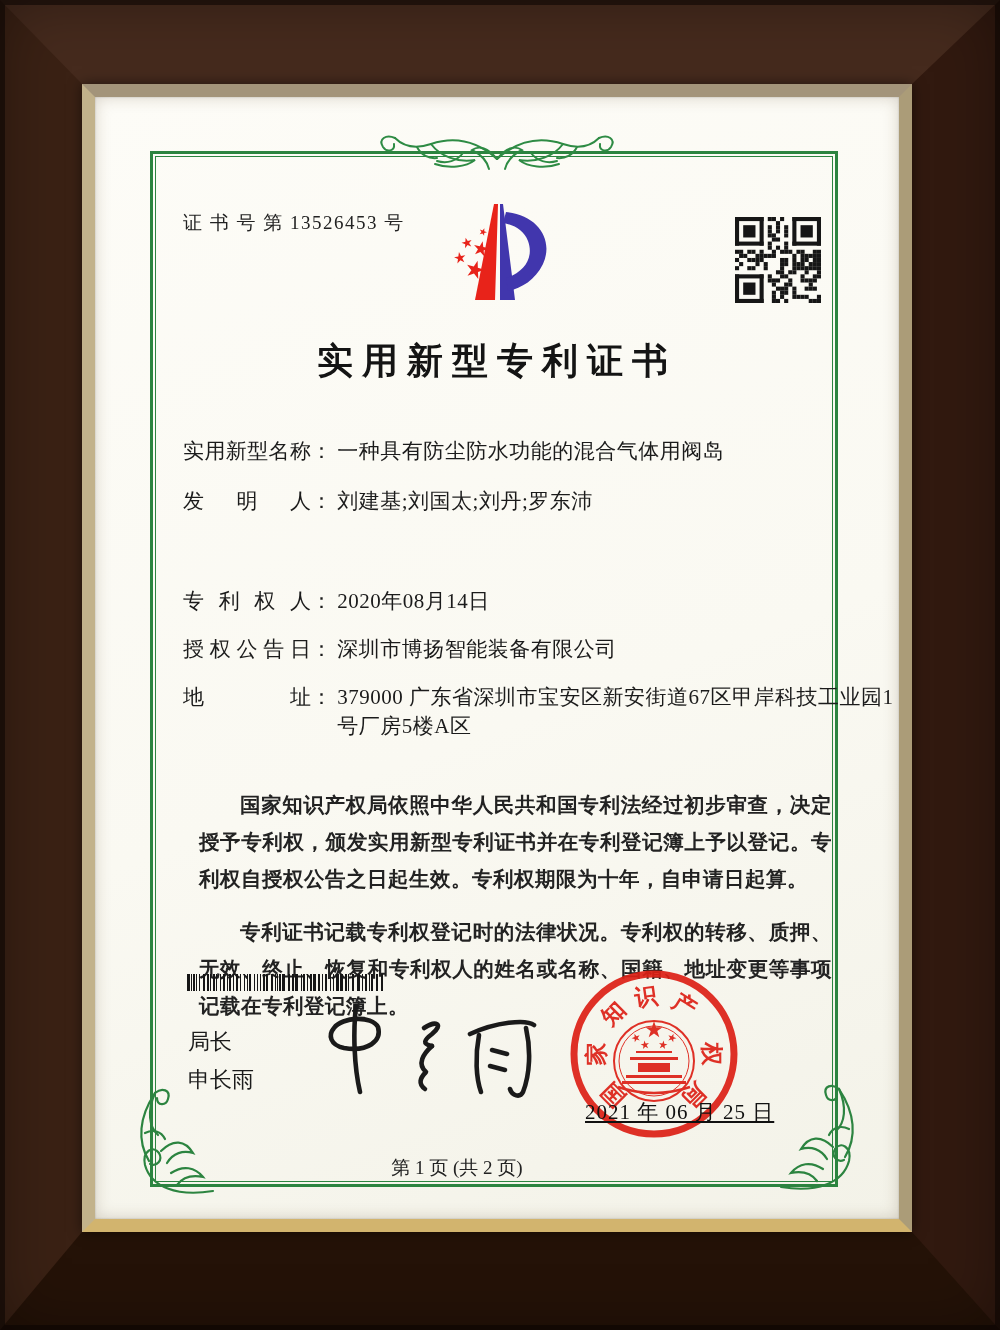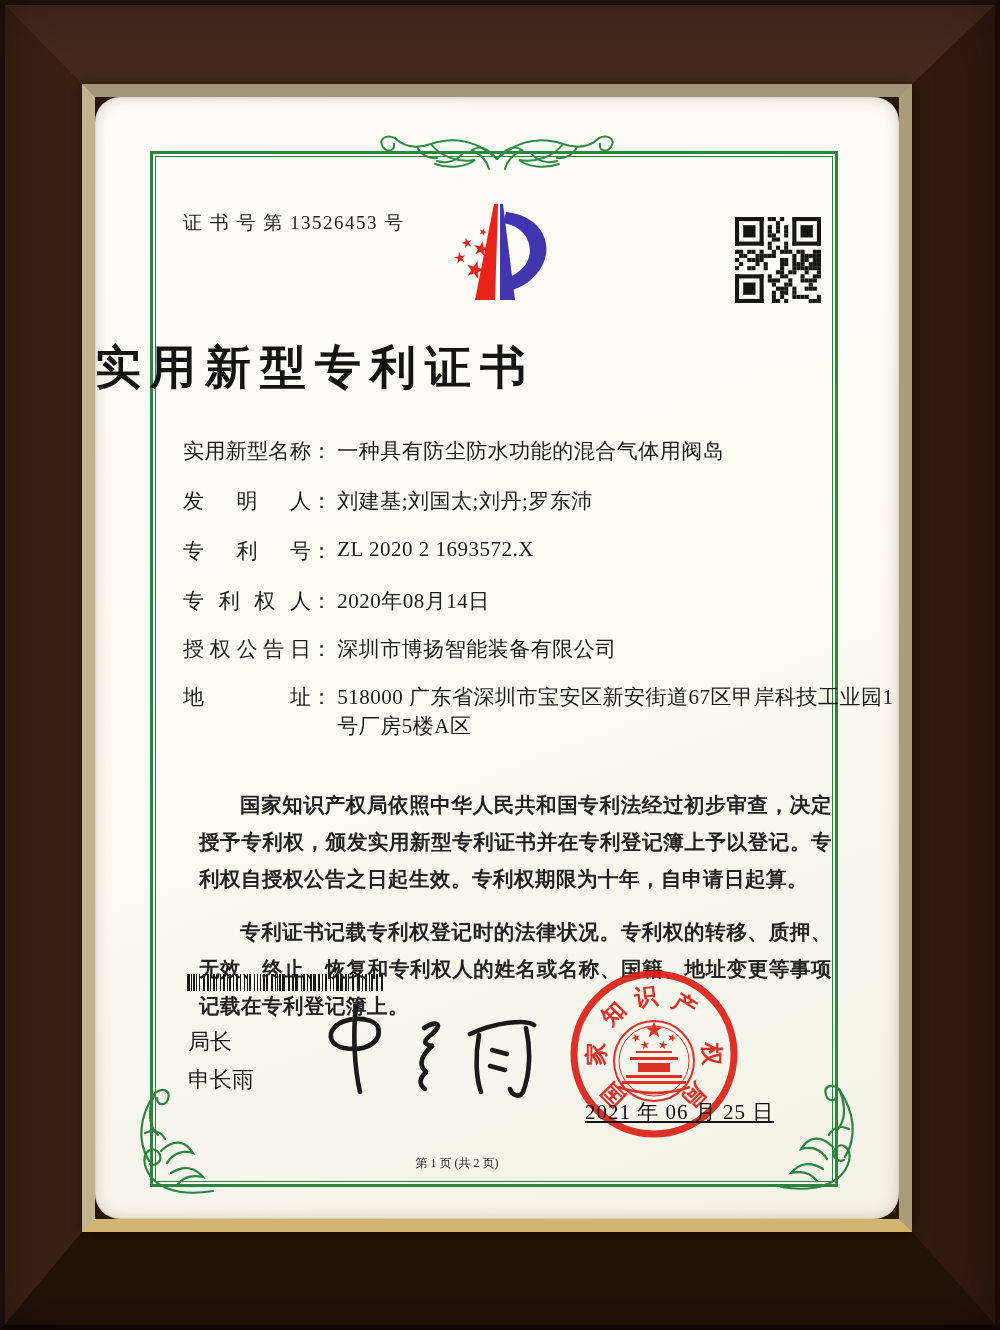--- a/index.html
+++ b/index.html
@@ -18,7 +18,7 @@
   
   .paper{position:absolute;left:95px;top:97px;width:804px;height:1122px;
     background:linear-gradient(160deg,#fdfcf7 0%,#faf9f2 55%,#f3f2e8 100%);
-    box-shadow:inset 0 0 16px rgba(80,60,30,.22), inset 0 0 2px rgba(0,0,0,.25);border-radius:25px;}
+    box-shadow:inset 0 0 16px rgba(80,60,30,.22), inset 0 0 2px rgba(0,0,0,.25);}
   
   .cert-border{position:absolute;left:55px;top:54px;width:688px;height:1036px;box-sizing:border-box;
     border:3px solid #2c8440;}

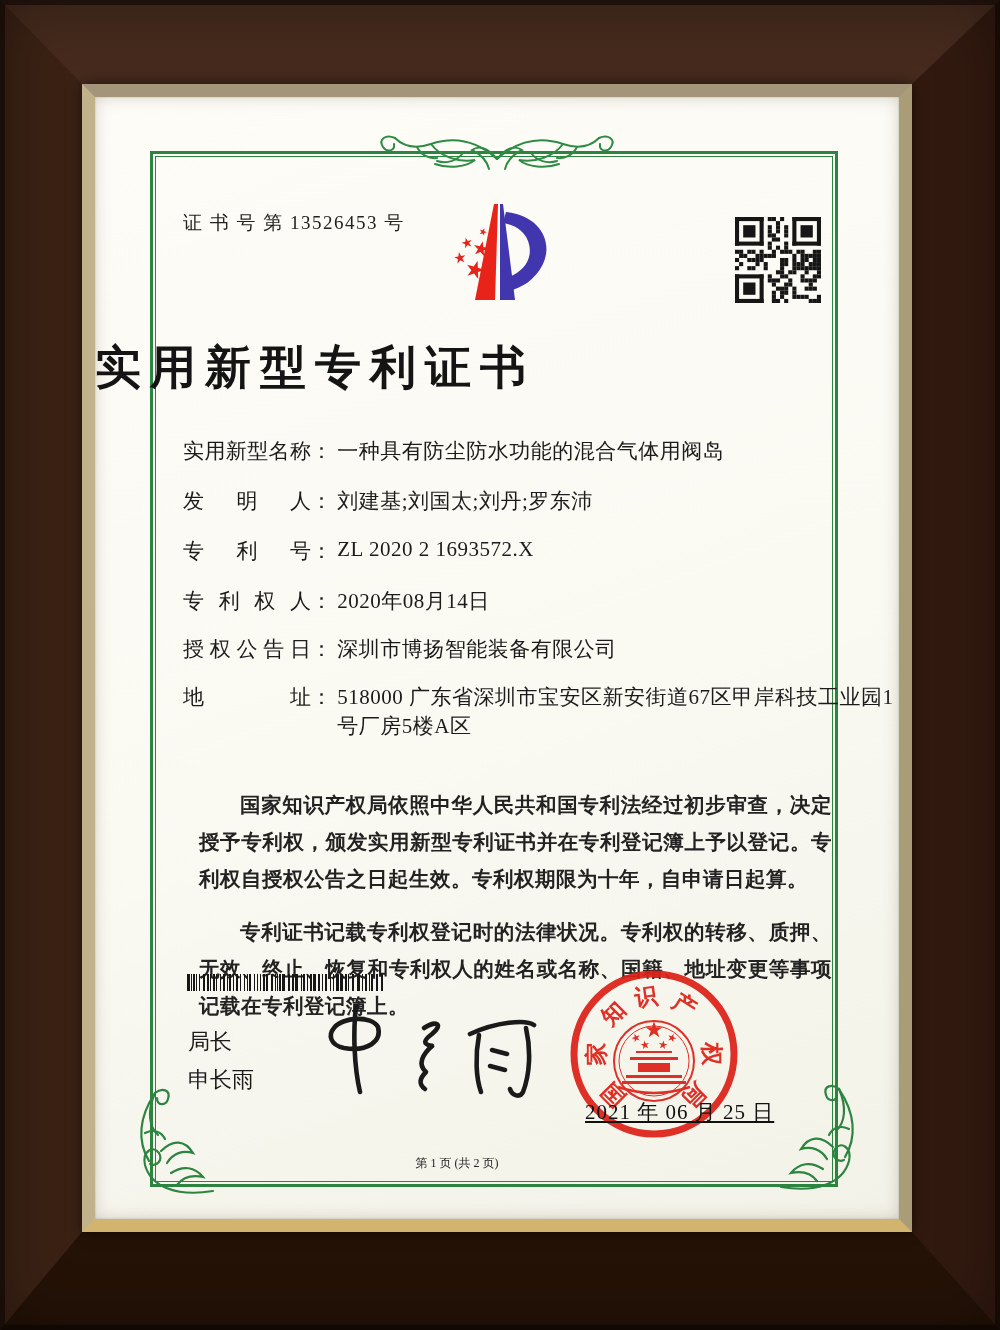--- a/index.html
+++ b/index.html
@@ -27,8 +27,8 @@
   .cert-no{position:absolute;left:88px;top:113px;font-size:19px;letter-spacing:1.5px;color:#222;}
   .logo{position:absolute;left:345px;top:103px;width:120px;height:117px;}
   .qr{position:absolute;left:640px;top:120px;width:86px;height:86px;}
-  .title{position:absolute;left:0;top:240px;width:804px;text-align:left;
-    font-size:46px;font-weight:600;letter-spacing:9px;color:#141414;}
+  .title{position:absolute;left:0;top:240px;width:804px;text-align:center;
+    font-size:36px;font-weight:600;letter-spacing:9px;color:#141414;}
   
   .row{position:absolute;left:88px;font-size:21px;white-space:nowrap;}
   .row .lbl{display:inline-block;width:128px;text-align:justify;text-align-last:justify;

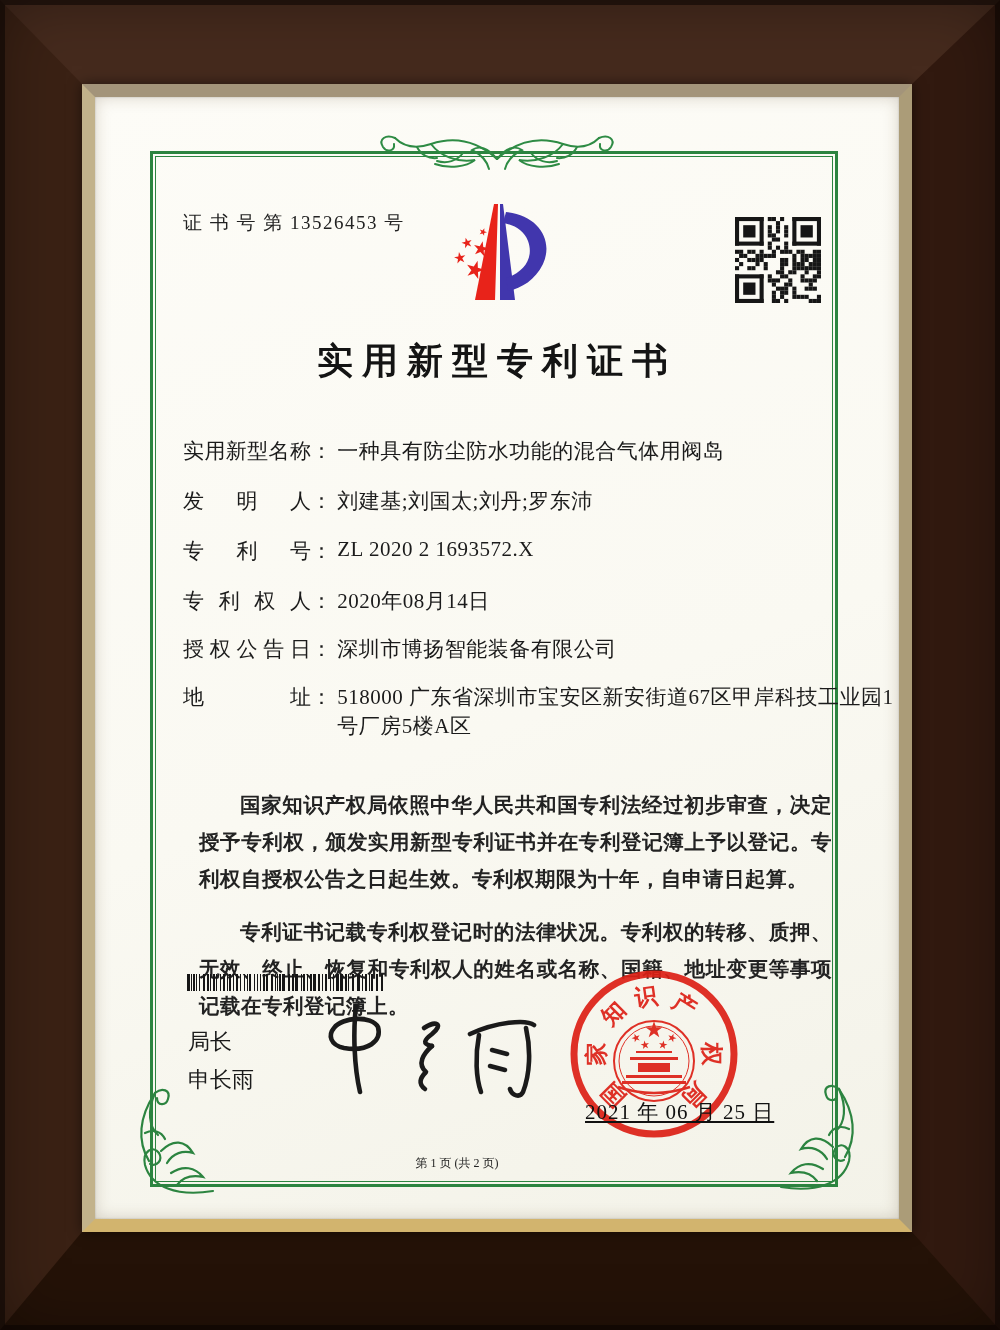--- a/index.html
+++ b/index.html
@@ -285,10 +285,6 @@
       <span class="lbl">发明人</span><span class="colon">：</span>
       <span class="val">刘建基;刘国太;刘丹;罗东沛</span>
     </div>
-    <div class="row" style="top:440px">
-      <span class="lbl">专利号</span><span class="colon">：</span>
-      <span class="val">ZL 2020 2 1693572.X</span>
-    </div>
     <div class="row" style="top:490px">
       <span class="lbl">专利权人</span><span class="colon">：</span>
       <span class="val">2020年08月14日</span>

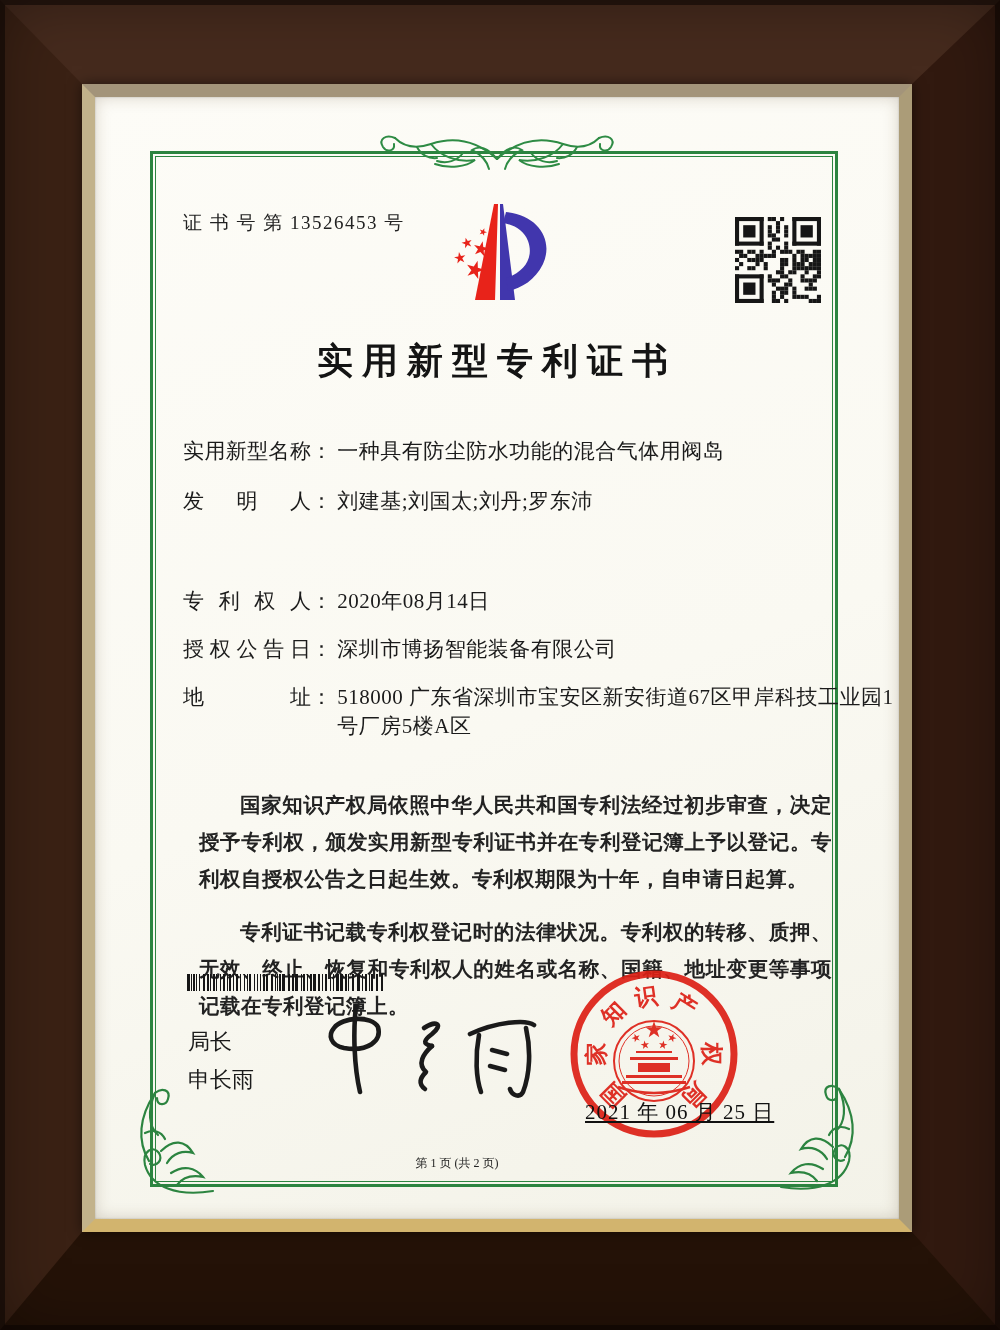--- a/index.html
+++ b/index.html
@@ -295,7 +295,7 @@
     </div>
     <div class="row" style="top:586px">
       <span class="lbl">地址</span><span class="colon">：</span>
-      <span class="val wrap">518000 广东省深圳市宝安区新安街道67区甲岸科技工业园1号厂房5楼A区</span>
+      <span class="val wrap">379000 广东省深圳市宝安区新安街道67区甲岸科技工业园1号厂房5楼A区</span>
     </div>
 
     <div class="paras">

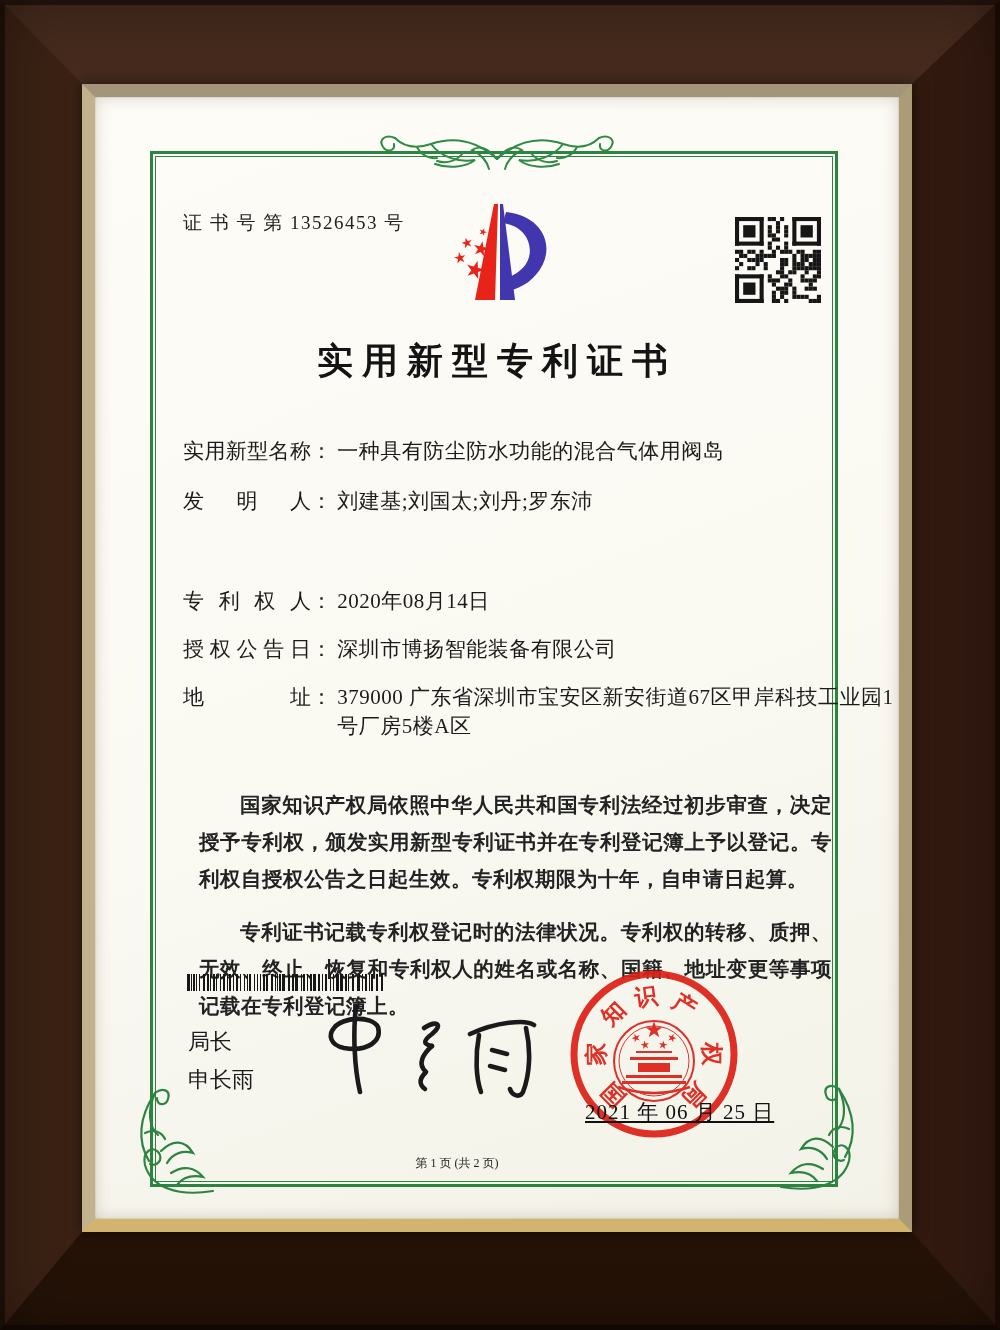--- a/index.html
+++ b/index.html
@@ -49,7 +49,7 @@
   .signature{position:absolute;left:225px;top:893px;width:230px;height:118px;}
   .seal{position:absolute;left:468px;top:866px;width:182px;height:182px;}
   .seal-date{position:absolute;left:490px;top:1001px;font-size:21px;letter-spacing:1px;color:#111;z-index:5;text-decoration:underline;}
-  .footer{position:absolute;left:252px;top:1058px;width:220px;text-align:center;font-size:12px;color:#222;}
+  .footer{position:absolute;left:252px;top:1058px;width:220px;text-align:center;font-size:19px;color:#222;}
   
   .ornament-top{position:absolute;left:272px;top:26px;width:260px;height:64px;}
   .flourish-bl{position:absolute;left:30px;top:988px;width:96px;height:112px;}

